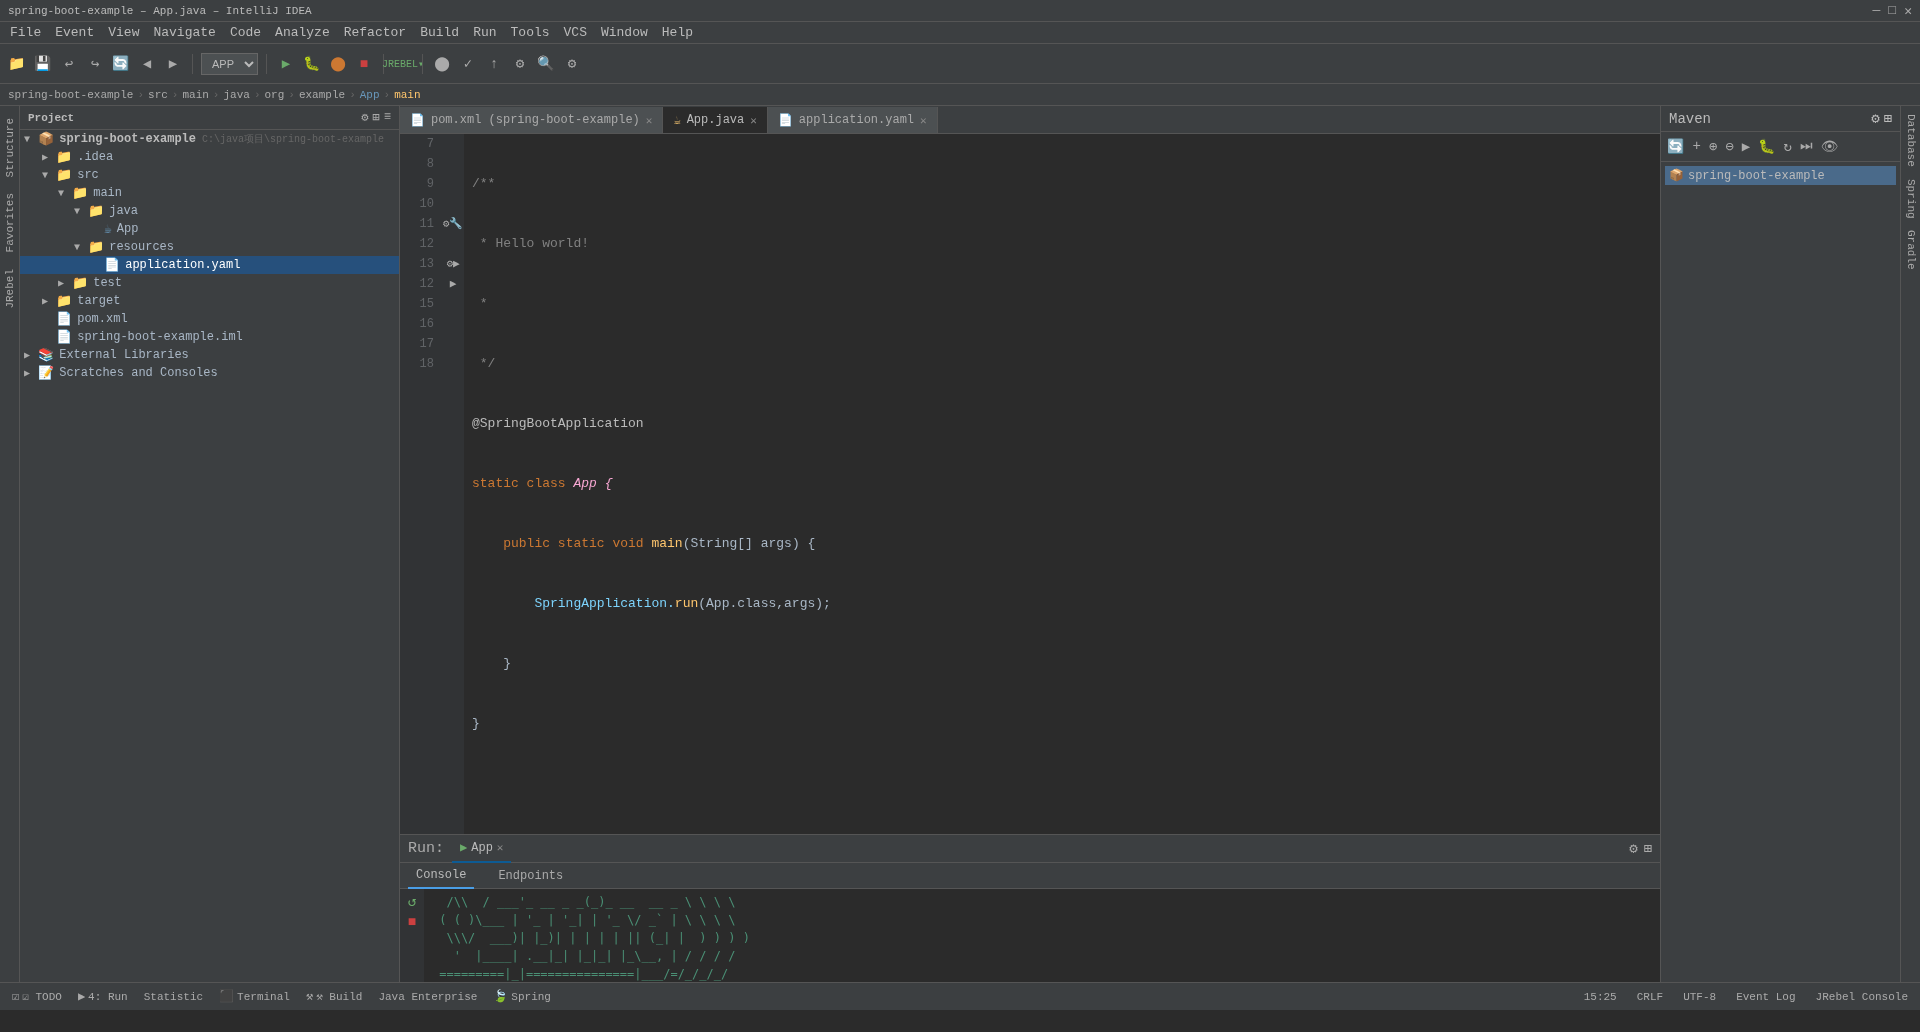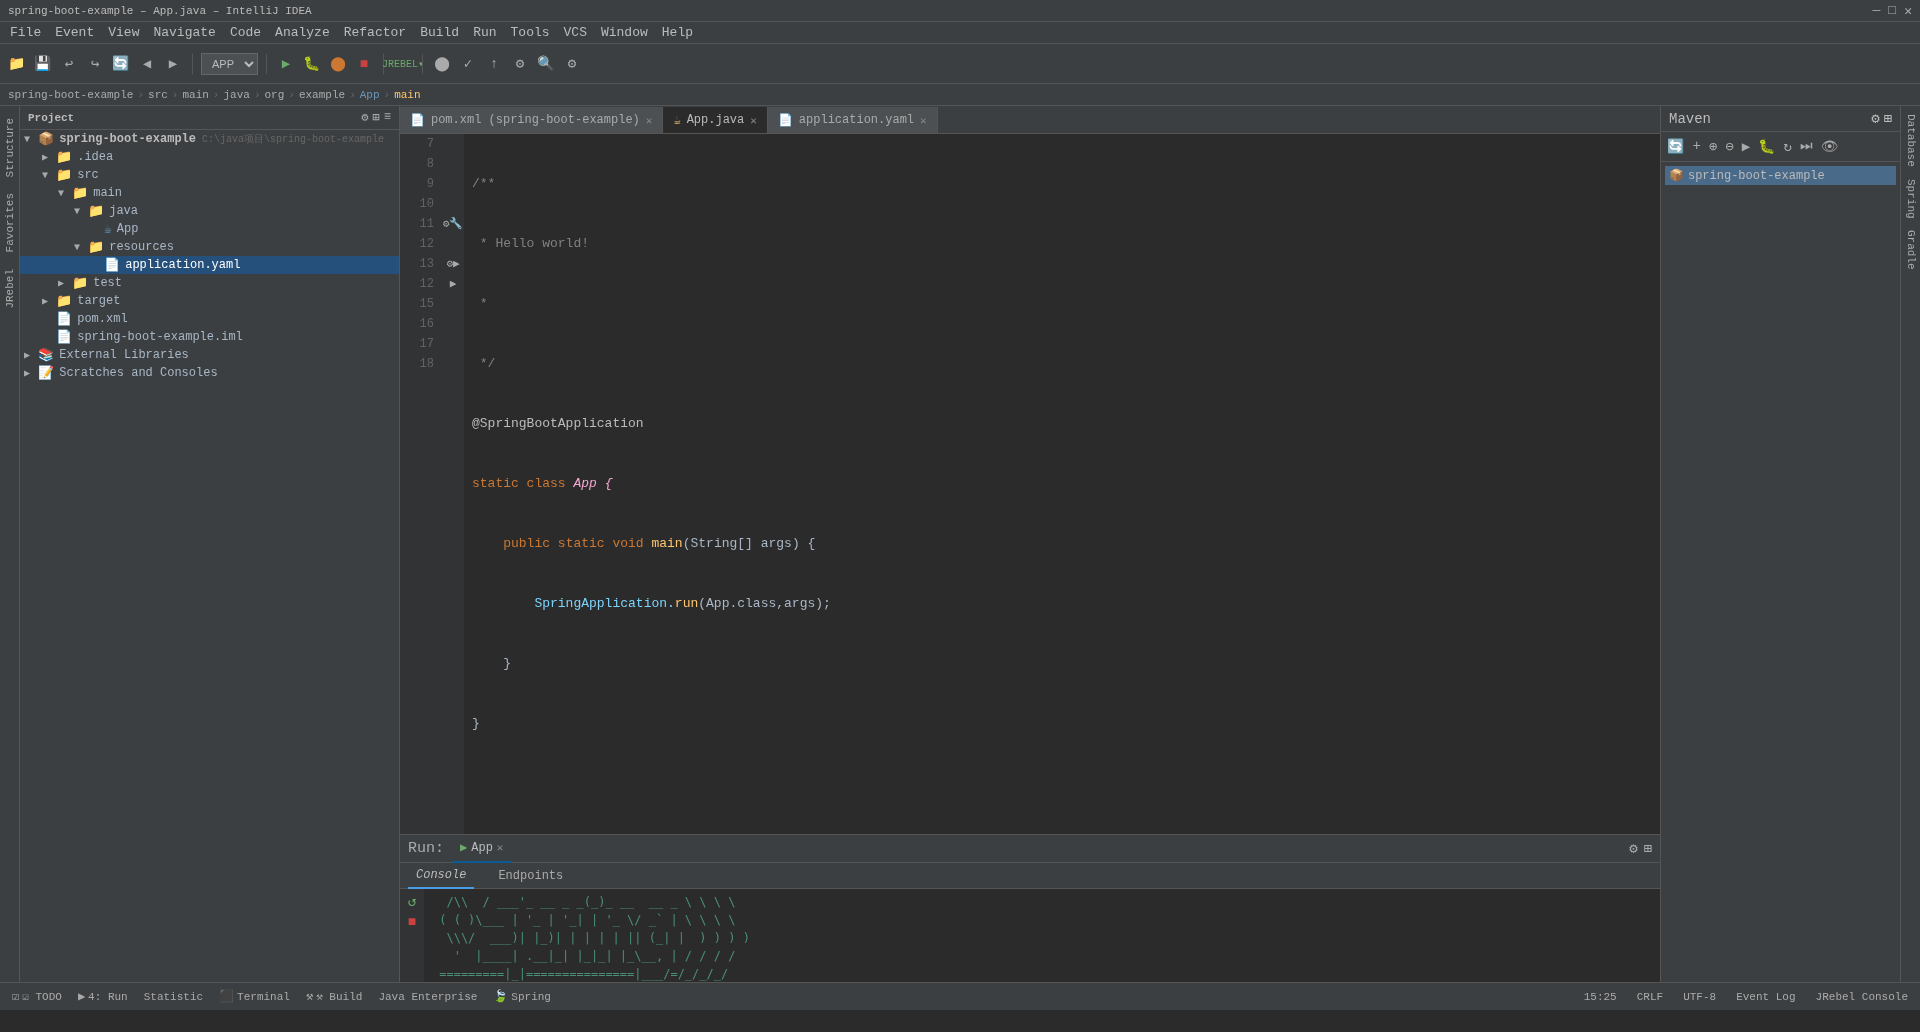--- a/index.html
+++ b/index.html
@@ -712,7 +712,7 @@
       </div>
 
       <div style="height:26px; background:#3c3f41; display:flex; align-items:center; padding:0 8px; gap:16px; border-bottom:1px solid #555;">
-        <div class="bottom-tab active" style="height:26px; border-bottom:2px solid #4a9ee6;font-style:italic;">
+        <div class="bottom-tab active" style="height:26px; border-bottom:2px solid #4a9ee6;">
           <span>Console</span>
         </div>
         <div class="bottom-tab" style="height:22px;">

